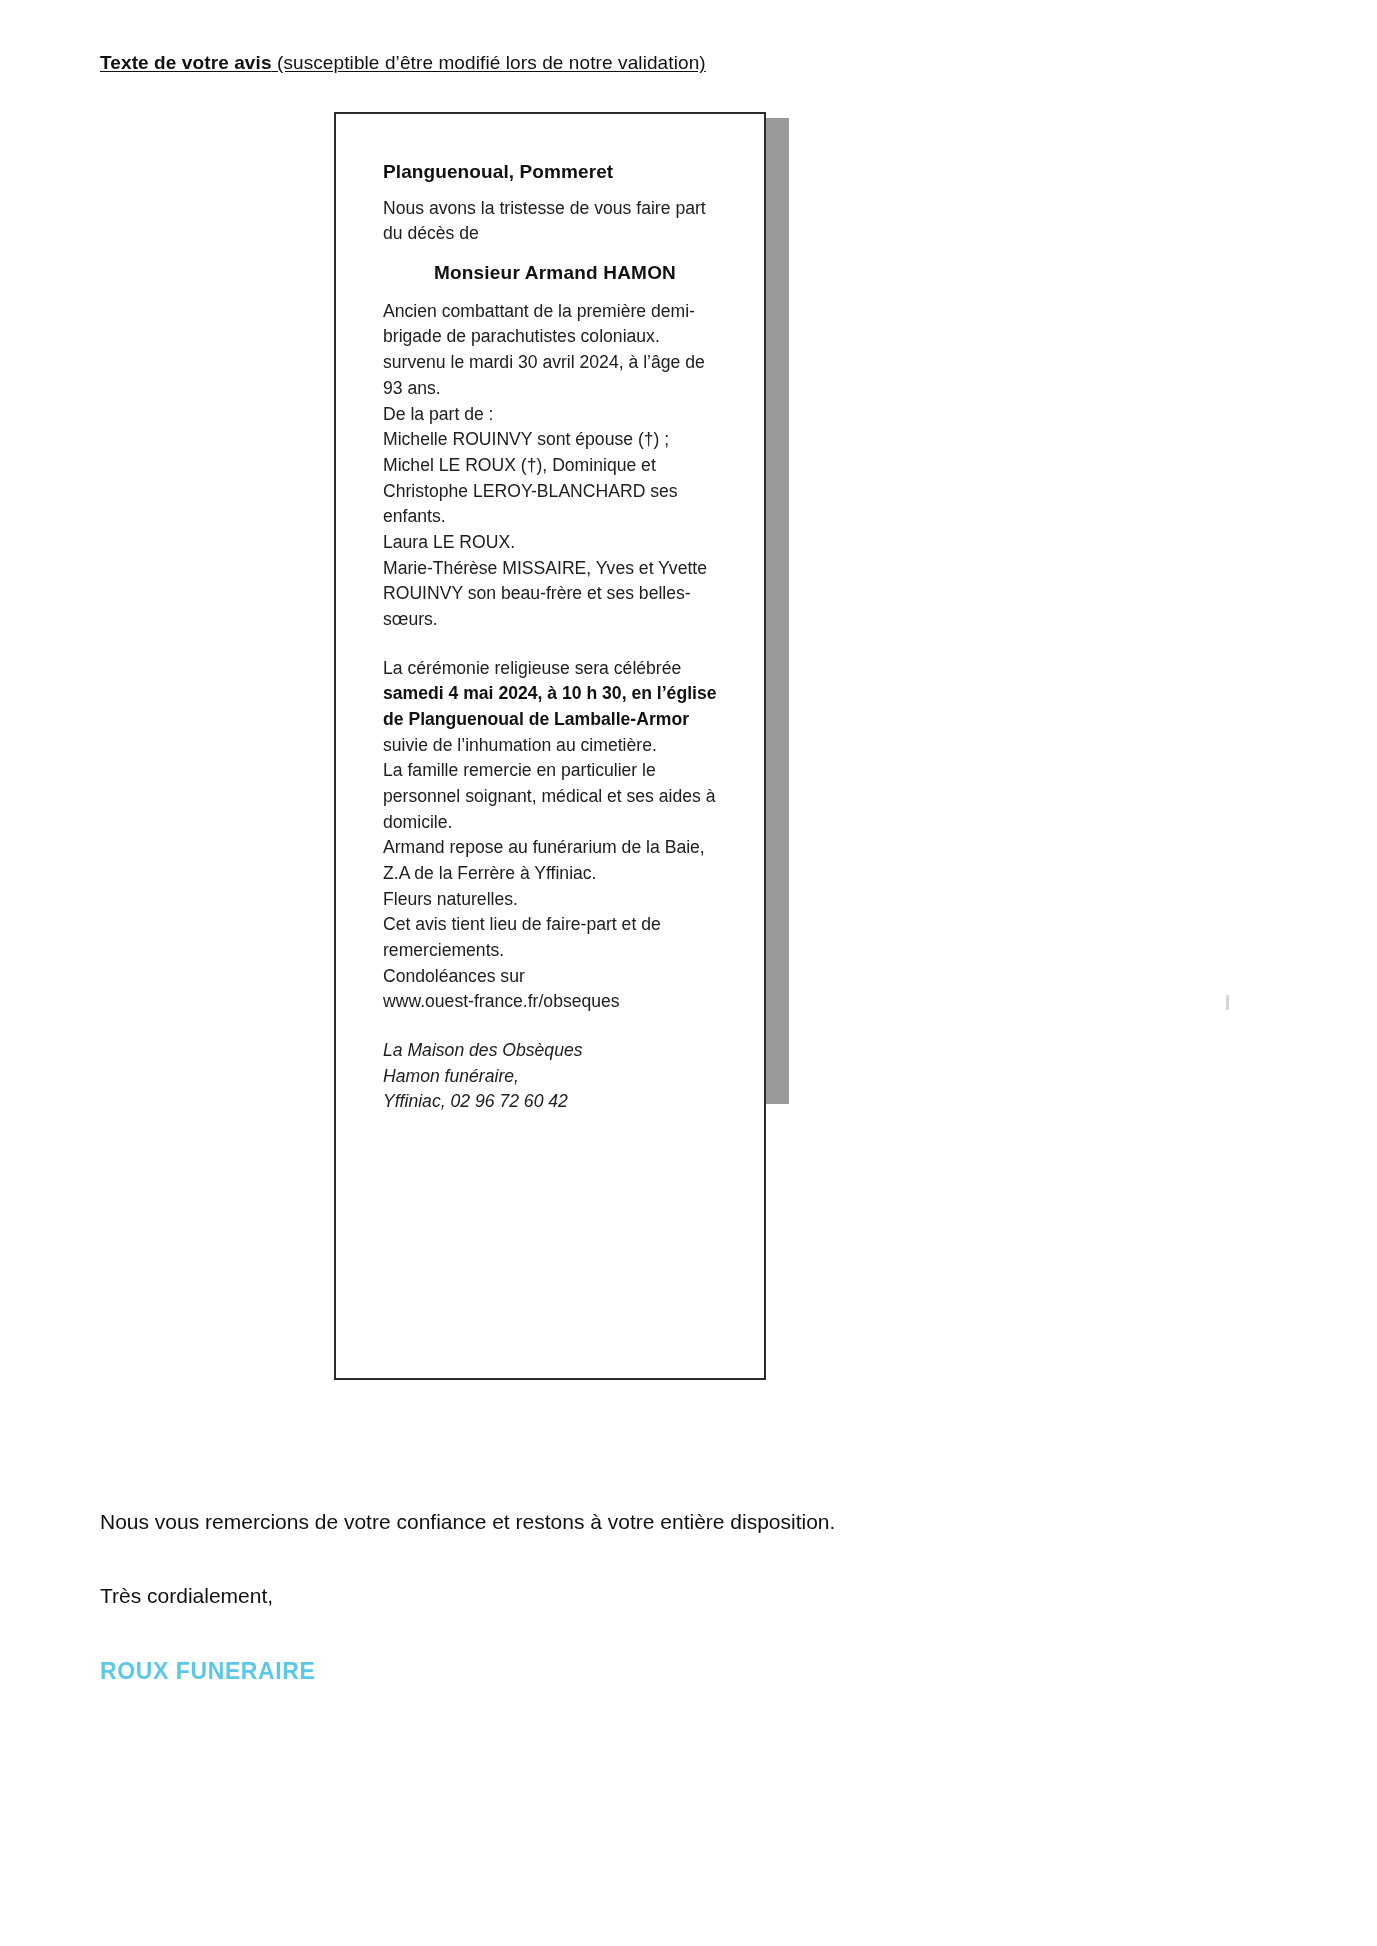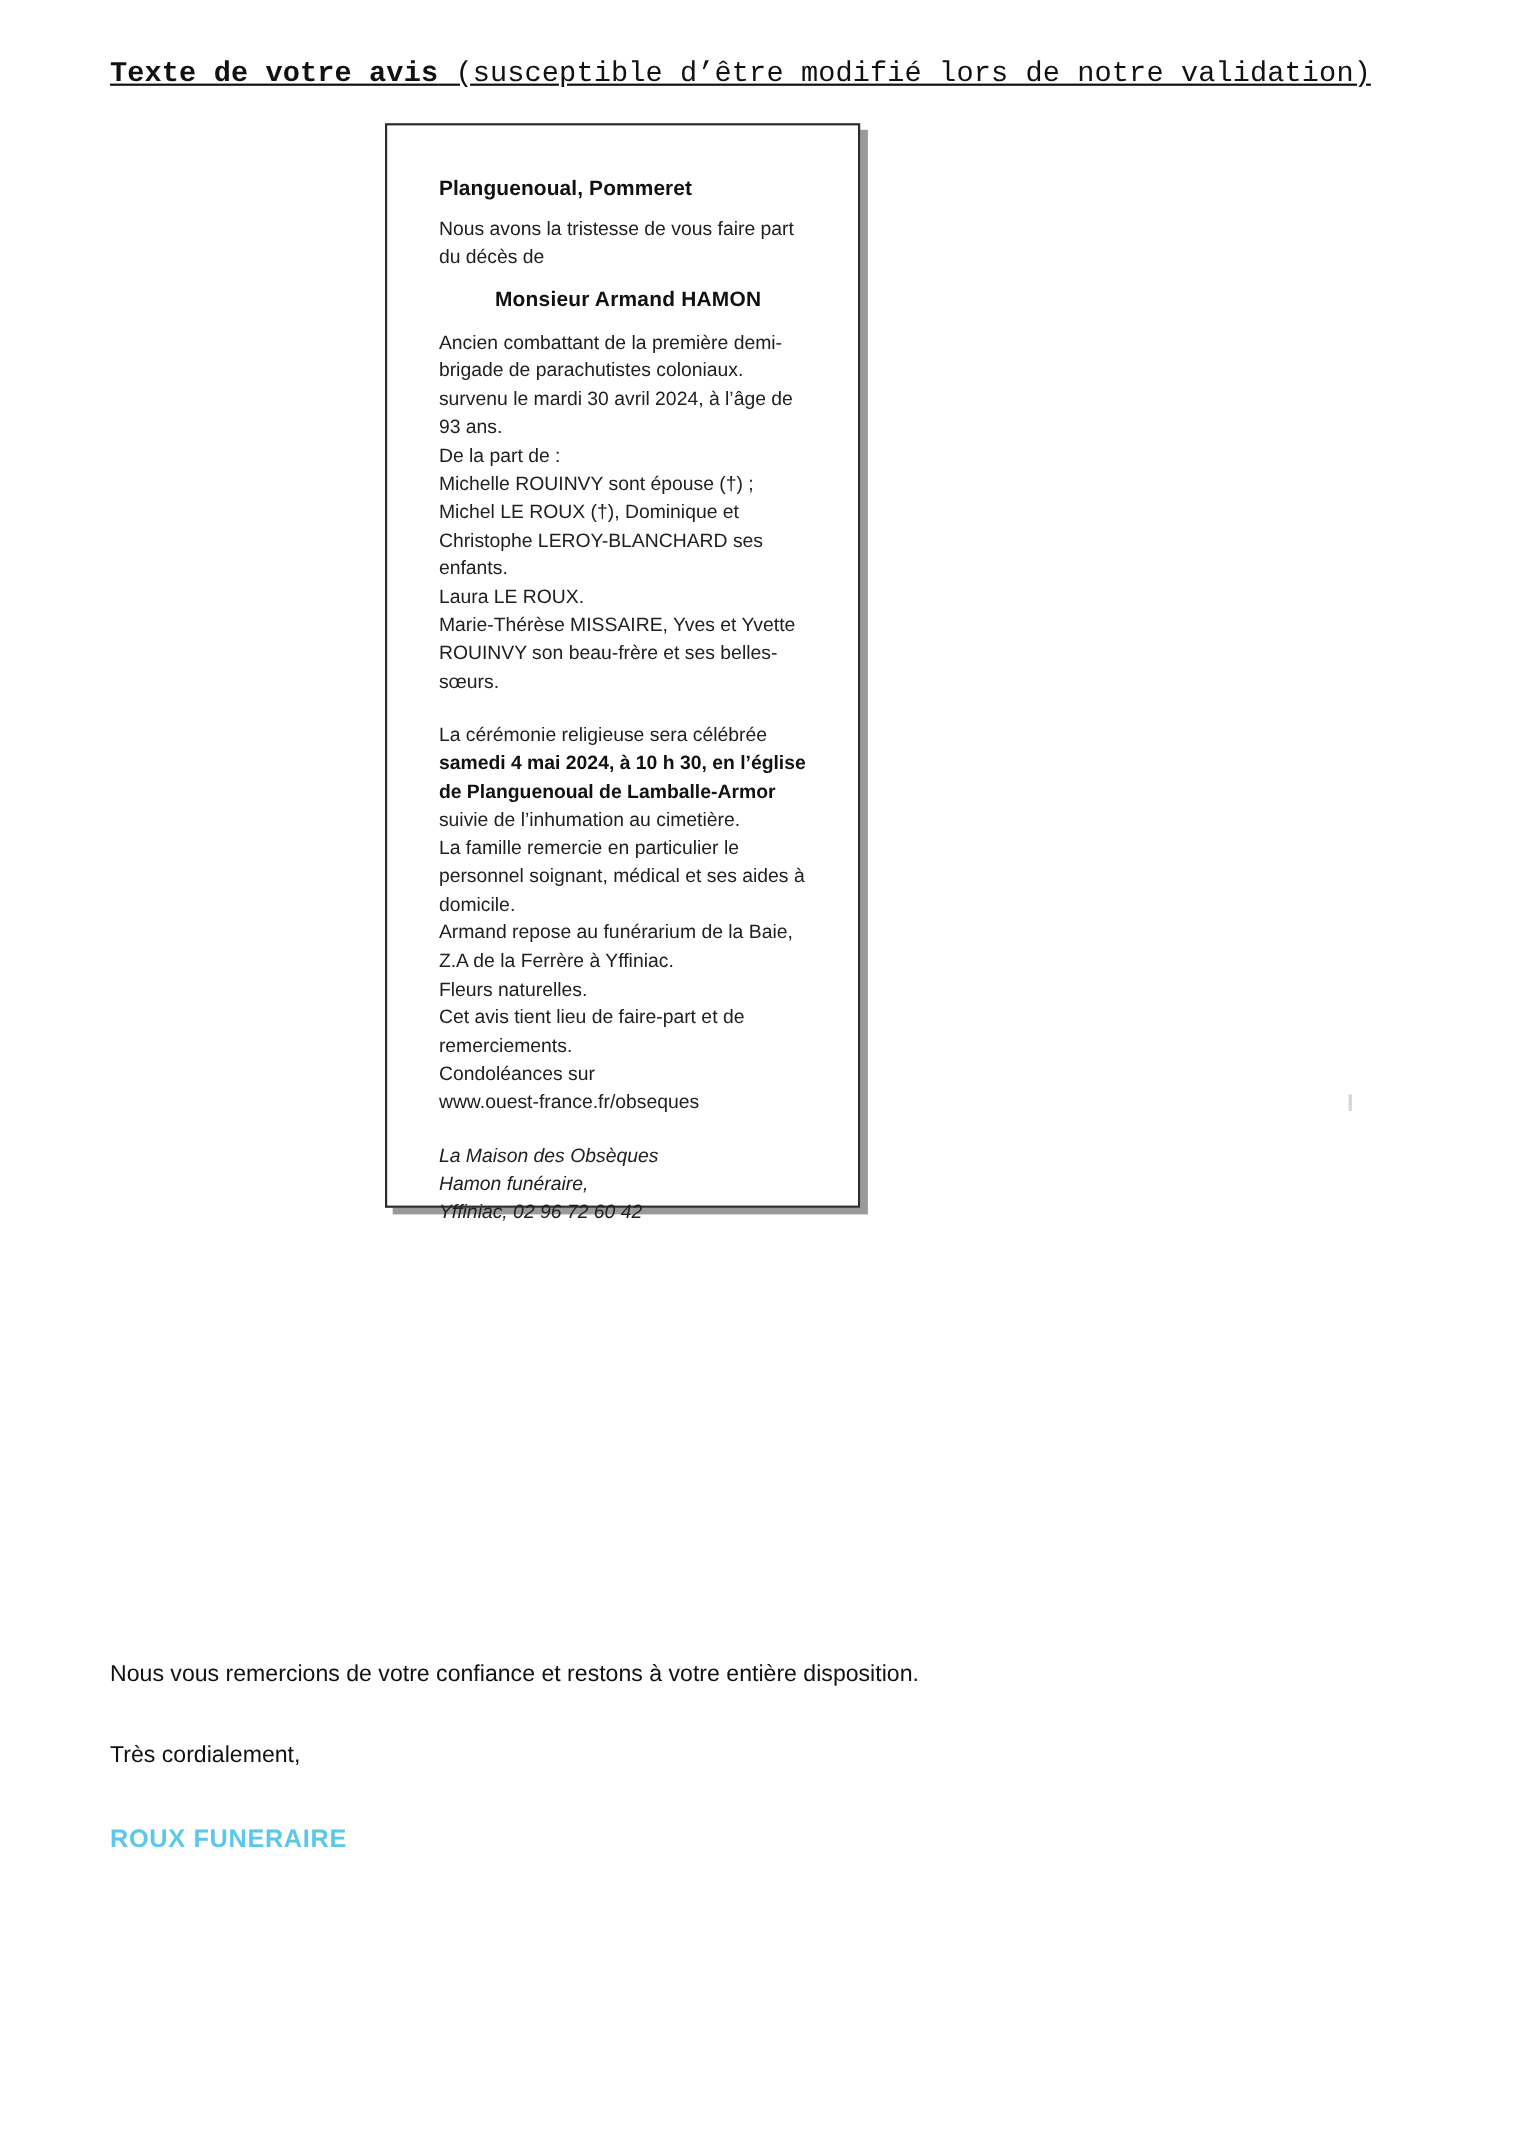--- a/index.html
+++ b/index.html
@@ -27,11 +27,10 @@
     position: absolute;
     left: 100px;
     top: 52px;
-    font-size: 26px;
+    font-size: 19px;
     letter-spacing: 0.1px;
     white-space: nowrap;
     color: #111111;
-    font-family: Liberation Mono, monospace;
   }
   .header-line .bold-underline {
     font-weight: bold;

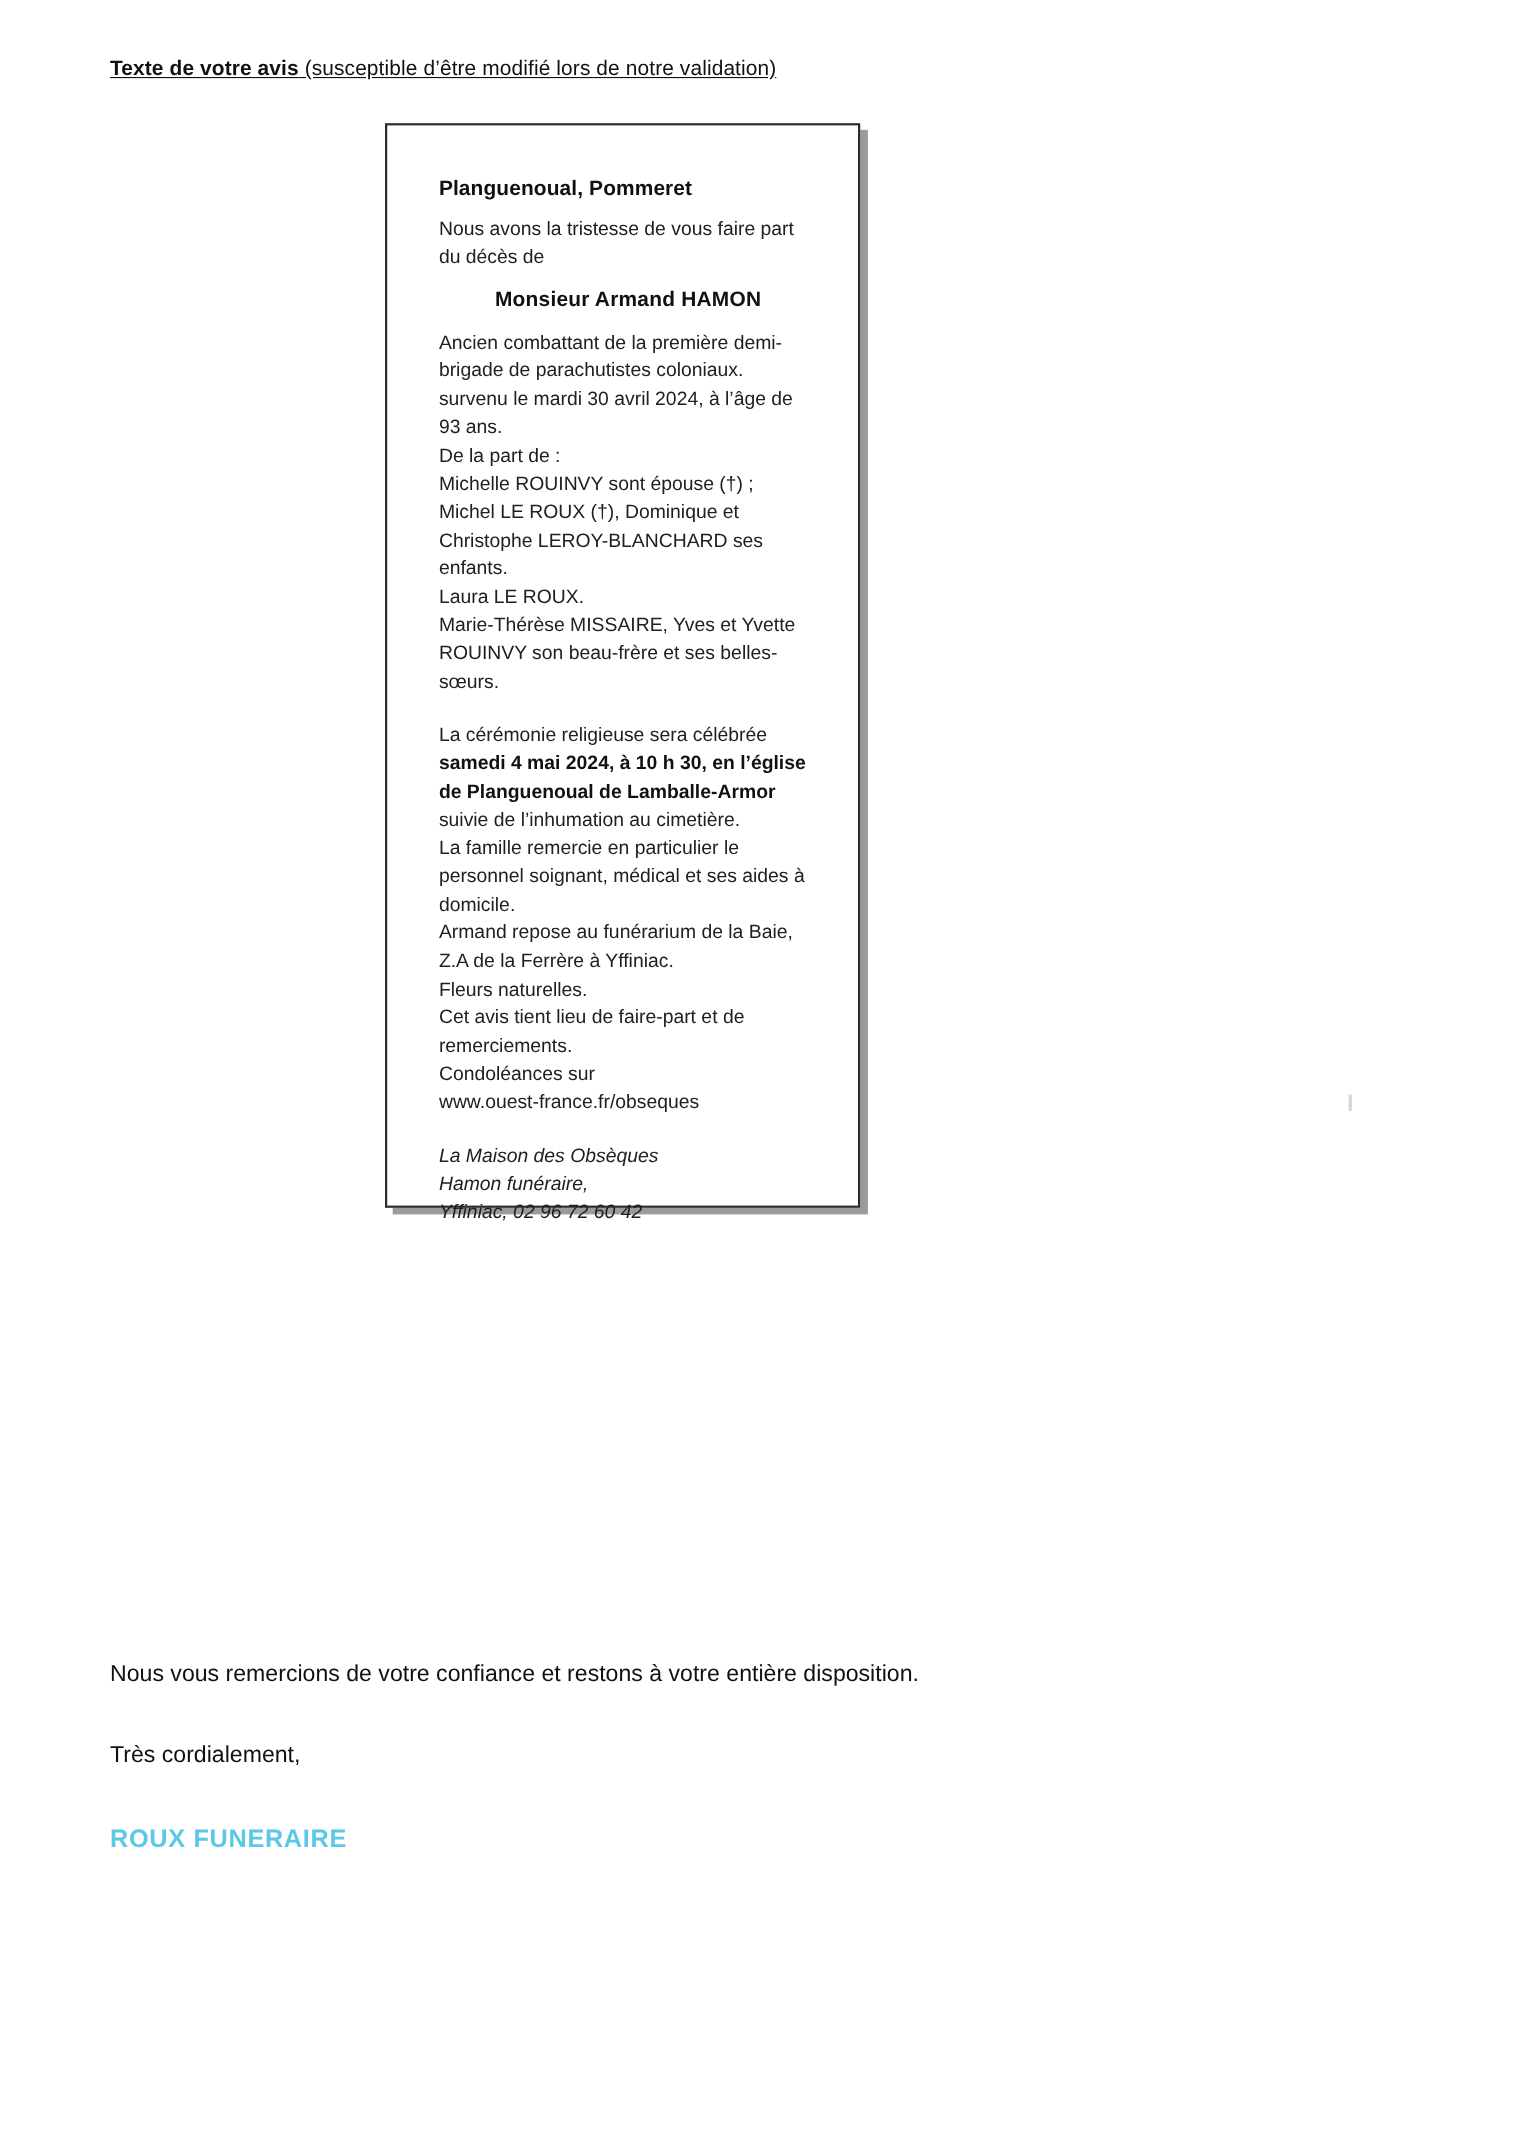--- a/index.html
+++ b/index.html
@@ -54,10 +54,10 @@
   }
   .notice-box {
     position: absolute;
-    left: 350px;
+    left: 334px;
     top: 112px;
     width: 432px;
-    height: 986px;
+    height: 1268px;
     background: #ffffff;
     border: 2px solid #2b2b2b;
     box-sizing: border-box;

